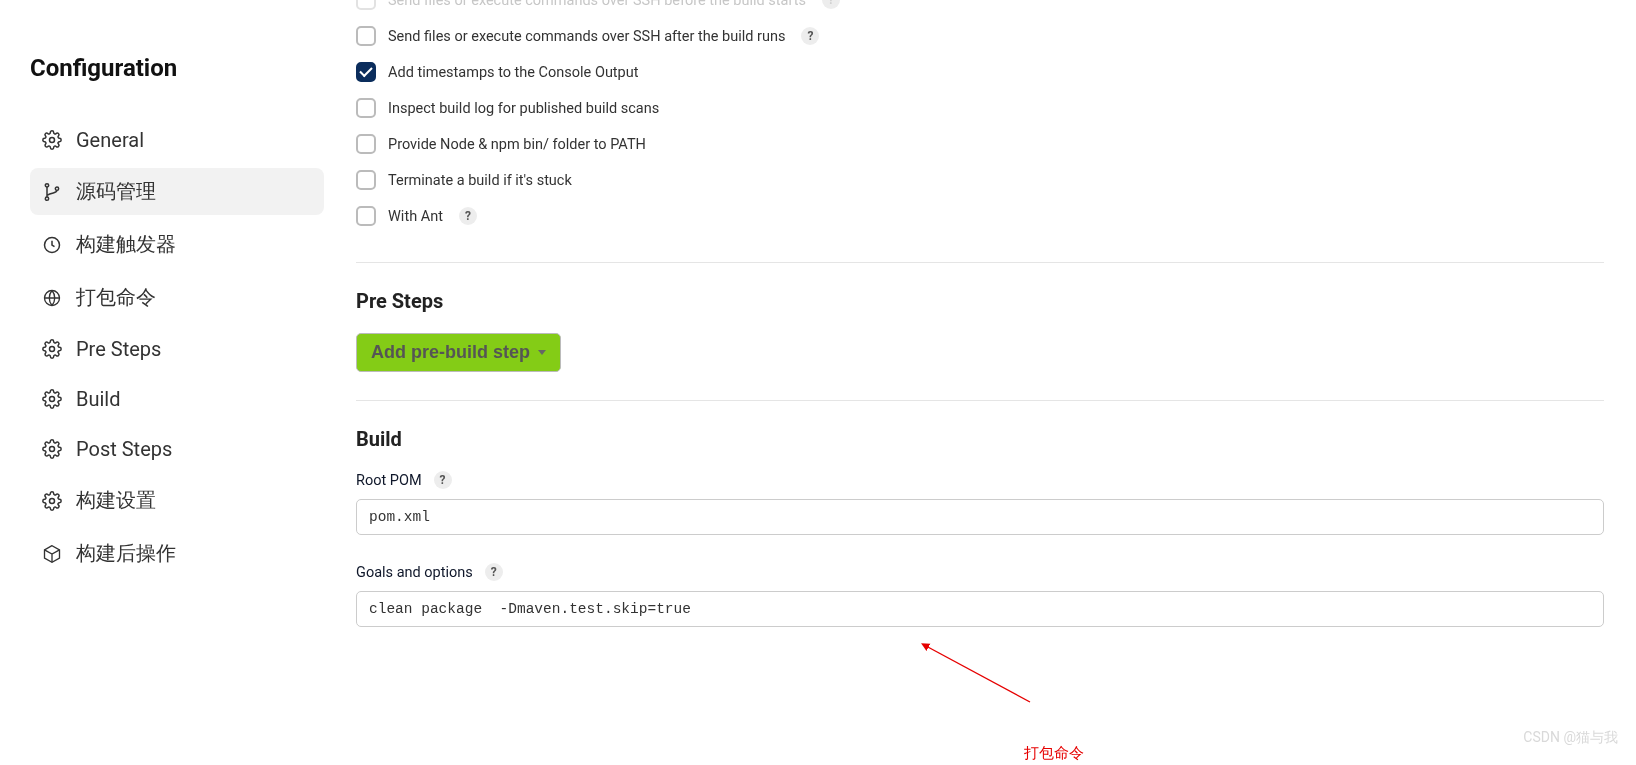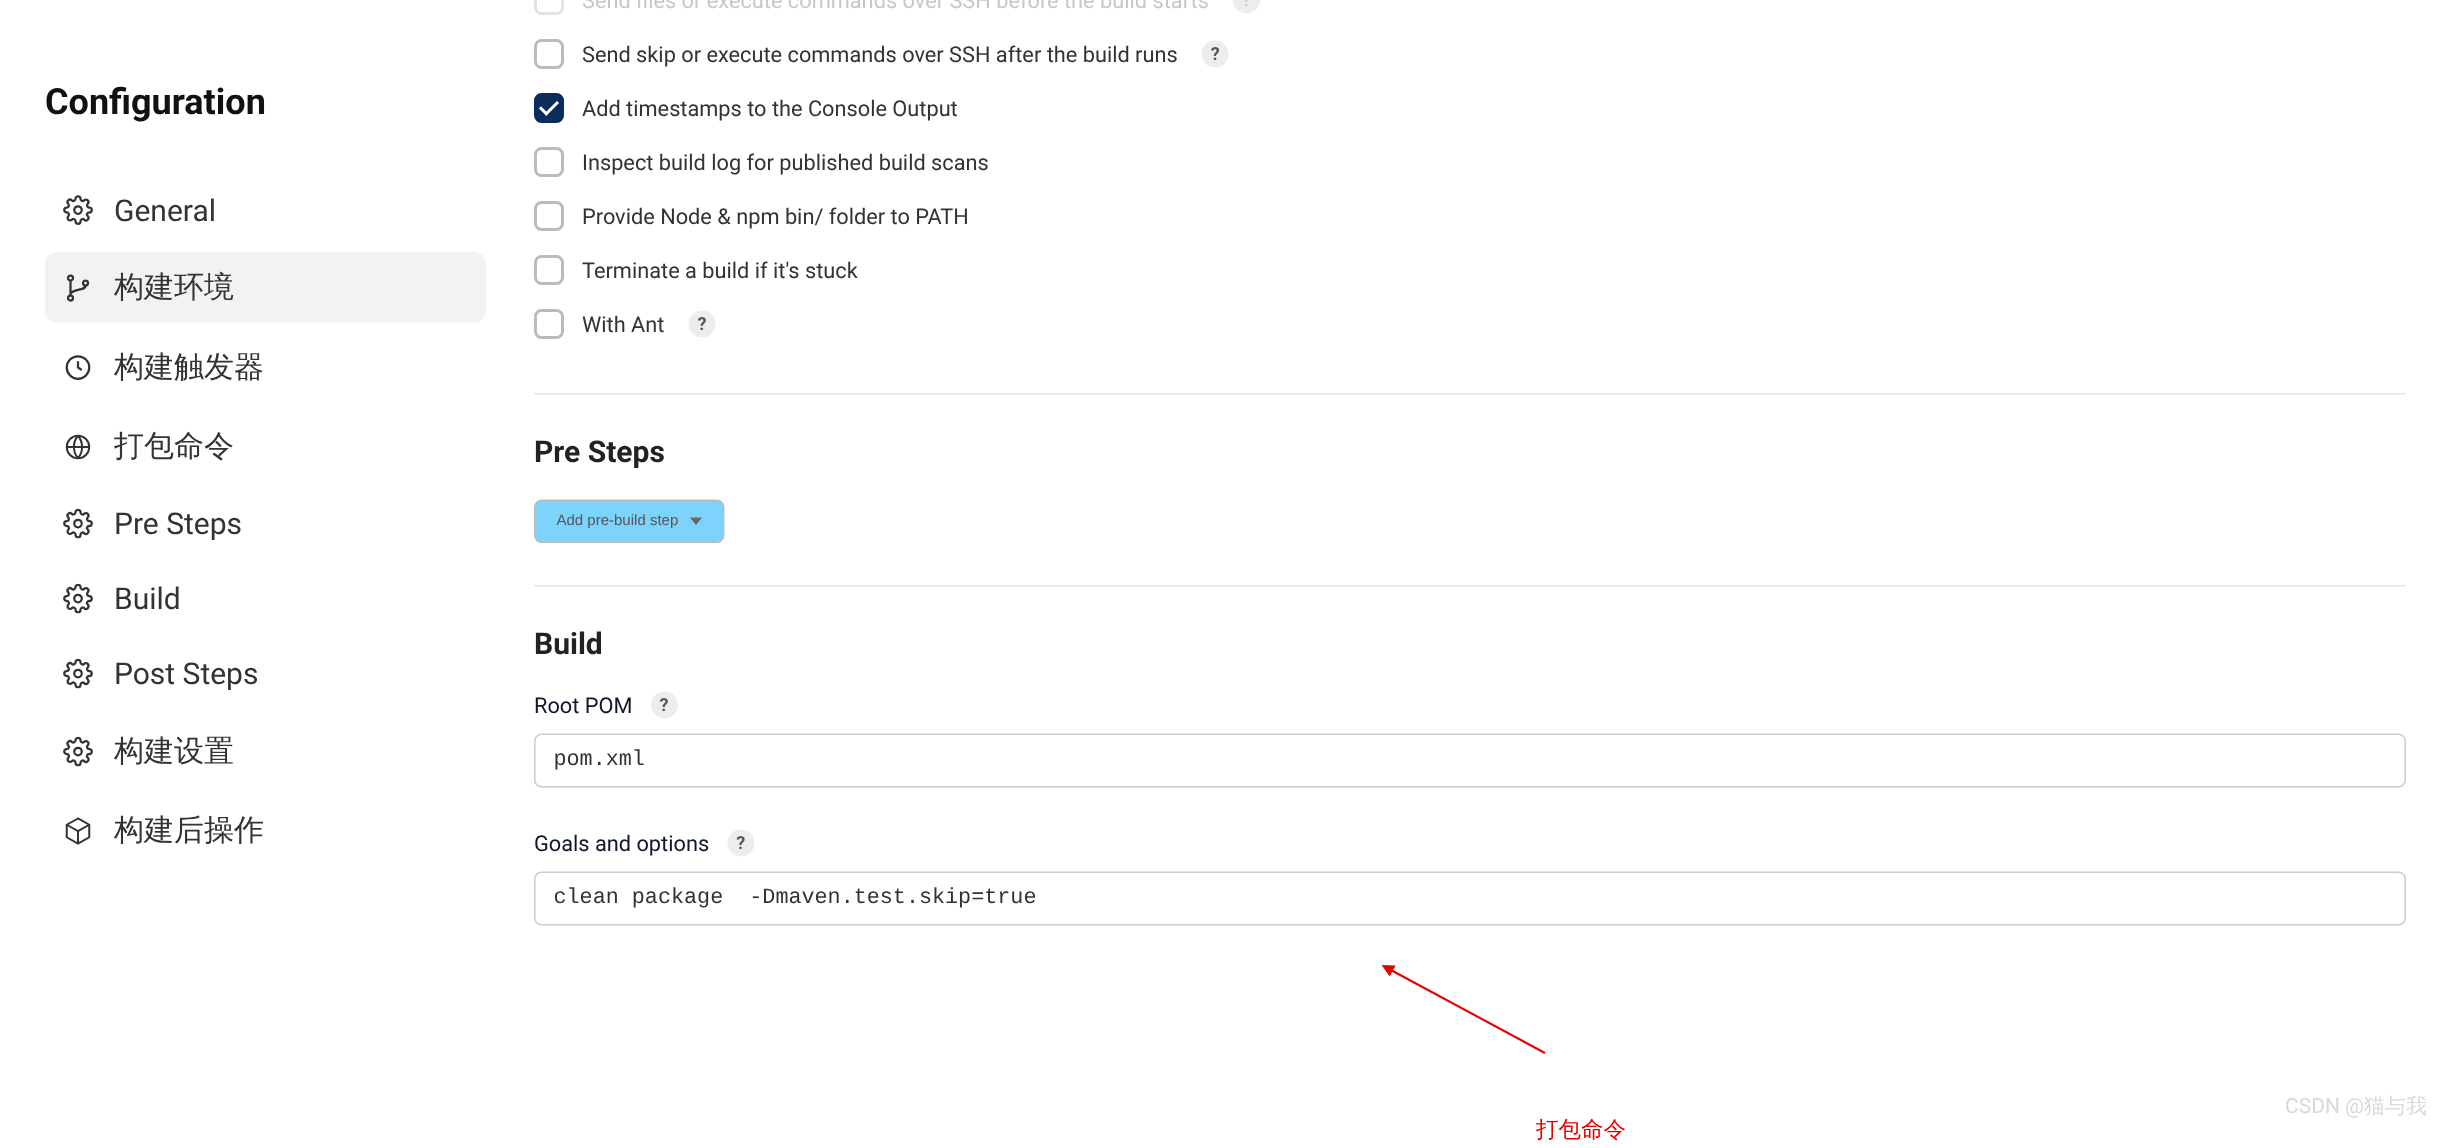--- a/index.html
+++ b/index.html
@@ -253,7 +253,7 @@
 
       <div class="check-row">
         <span class="chk"></span>
-        <span class="check-label">Send skip or execute commands over SSH after the build runs</span>
+        <span class="check-label">Send files or execute commands over SSH after the build runs</span>
         <span class="help">?</span>
       </div>
 

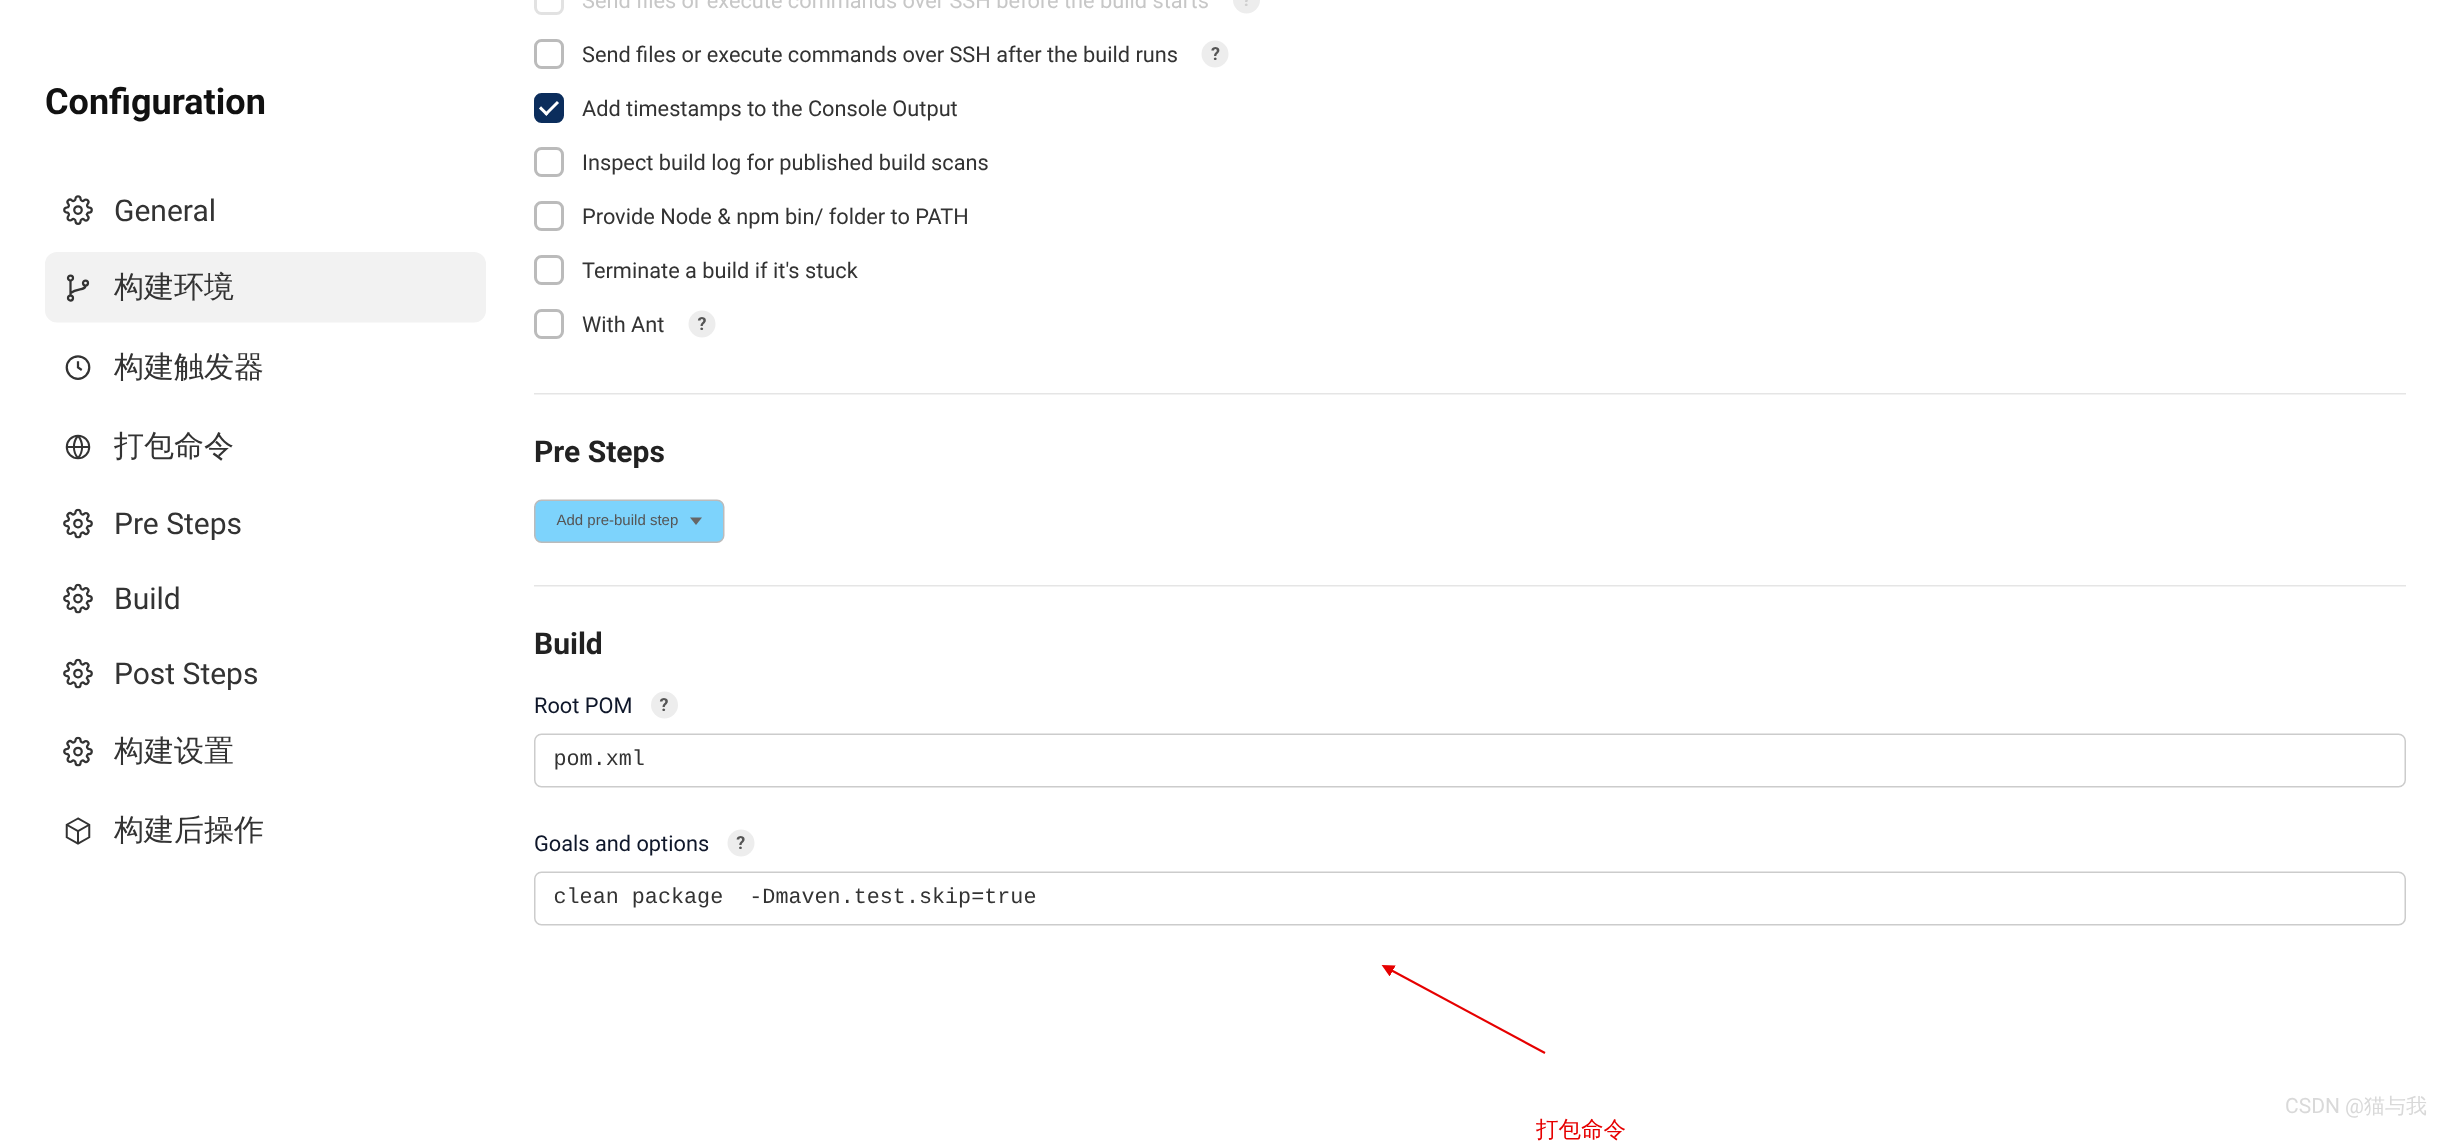--- a/index.html
+++ b/index.html
@@ -169,7 +169,7 @@
             <path d="M6 6v12M18 10c0 4-6 2-12 6"></path>
           </svg>
       </span>
-      <span class="label">构建环境</span>
+      <span class="label">源码管理</span>
     </div>
 
     <div class="nav-item">

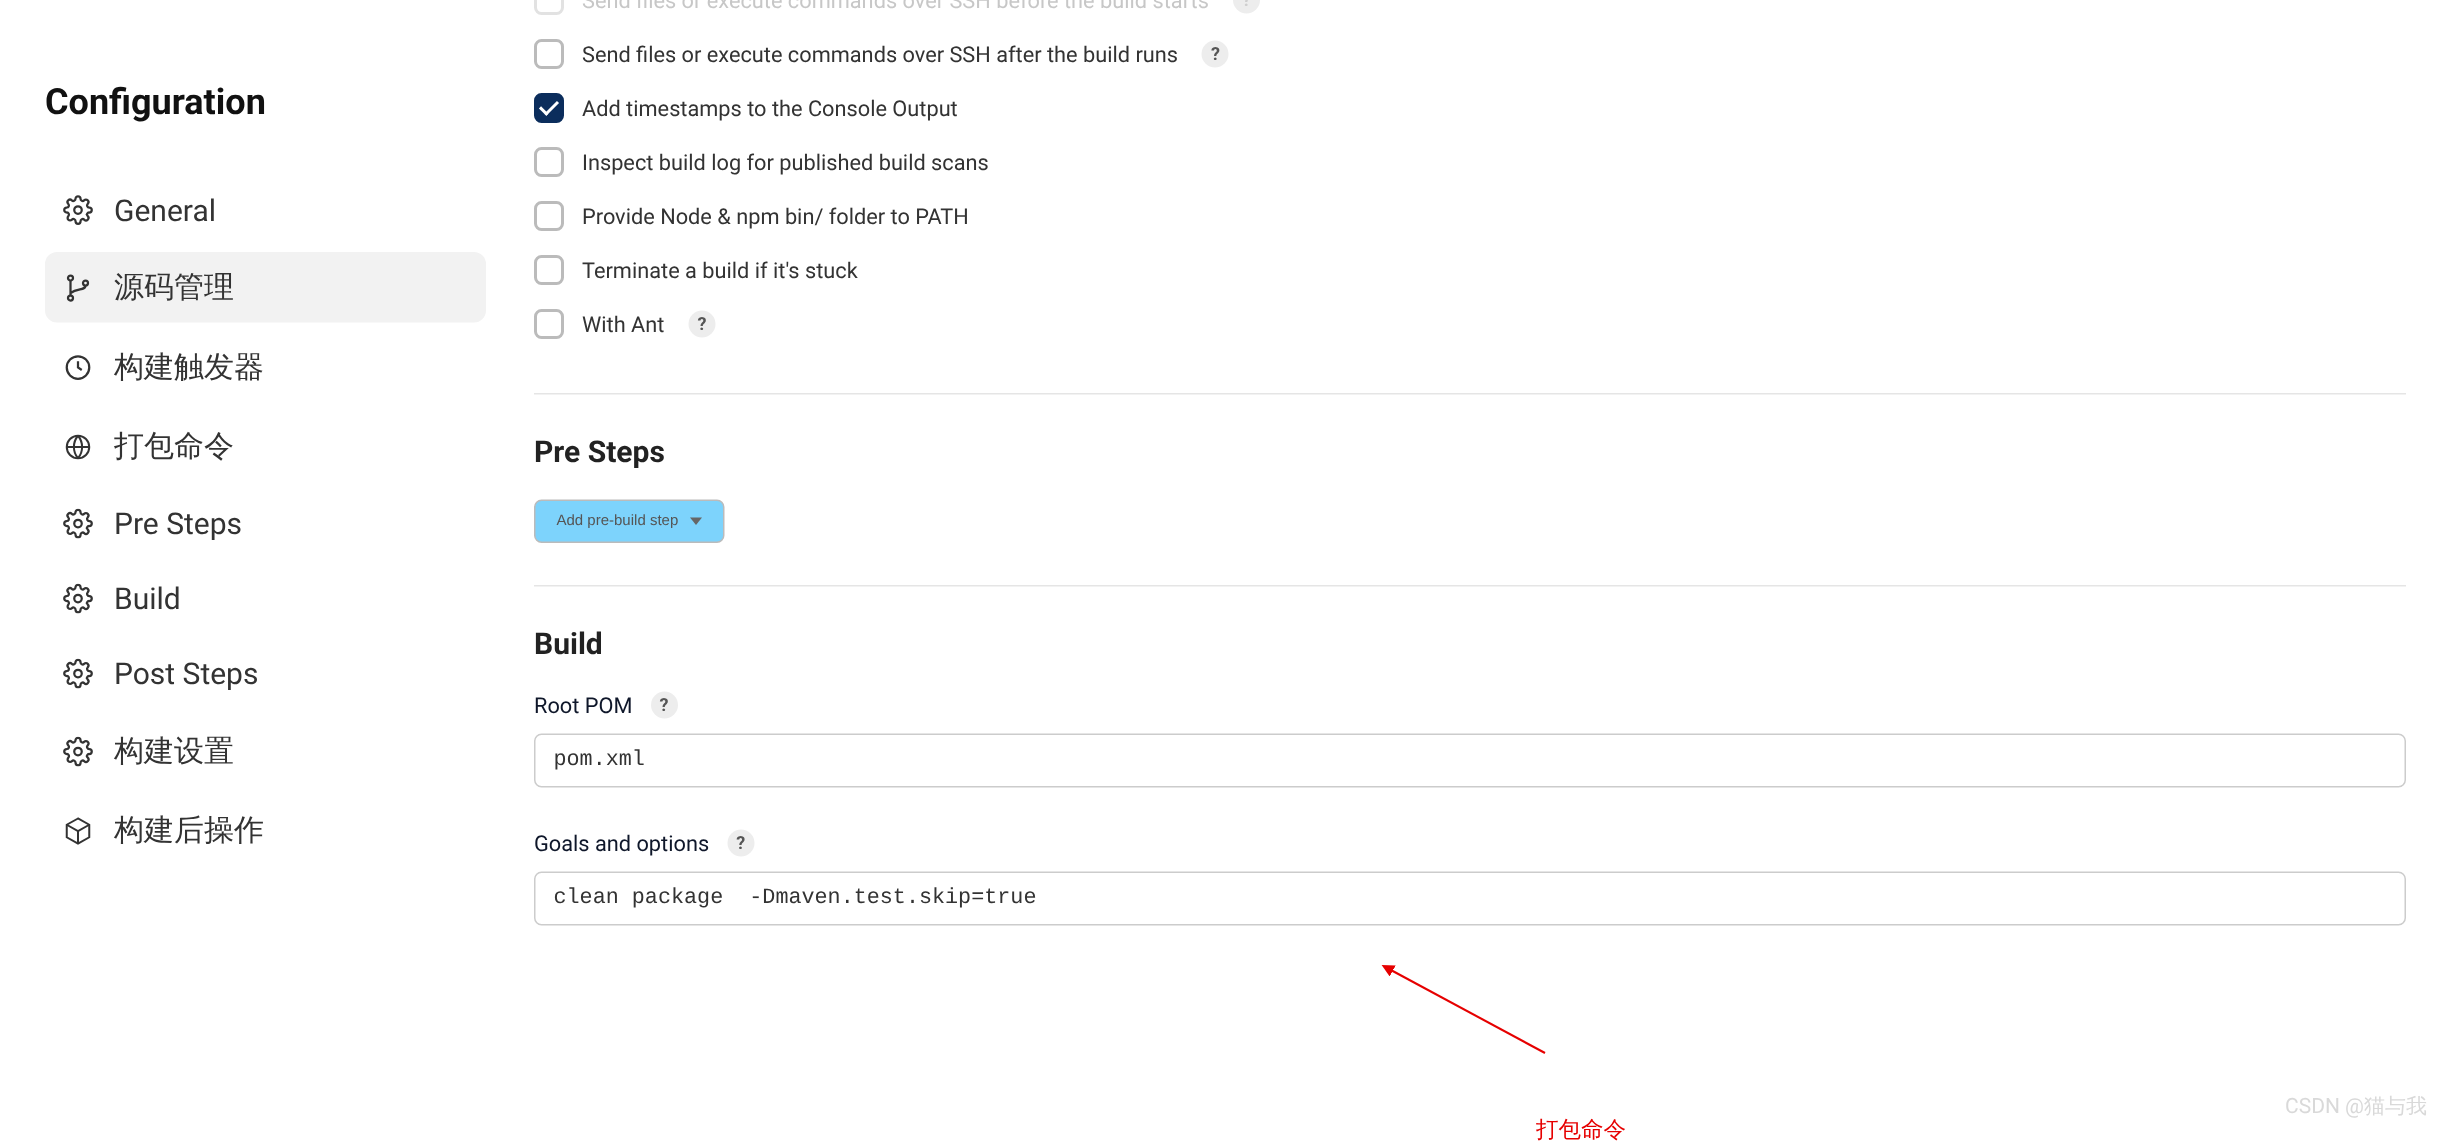--- a/index.html
+++ b/index.html
@@ -88,10 +88,10 @@
     .section-title { font-size: 20px; font-weight: 700; color: #222; margin-bottom: 20px; }
     .dropdown-btn {
       border: 1px solid #bbb; border-radius: 5px;
-      padding: 8px 14px; font-size: 10px; color: #555;
-      background: #7dd3fc; cursor: pointer;
+      padding: 8px 14px; font-size: 18px; color: #555;
+      background: #84cc16; cursor: pointer;
       display: inline-flex; align-items: center; gap: 8px;
-      font-weight: 400;
+      font-weight: 700;
     }
     .caret-down {
       width: 0; height: 0;

